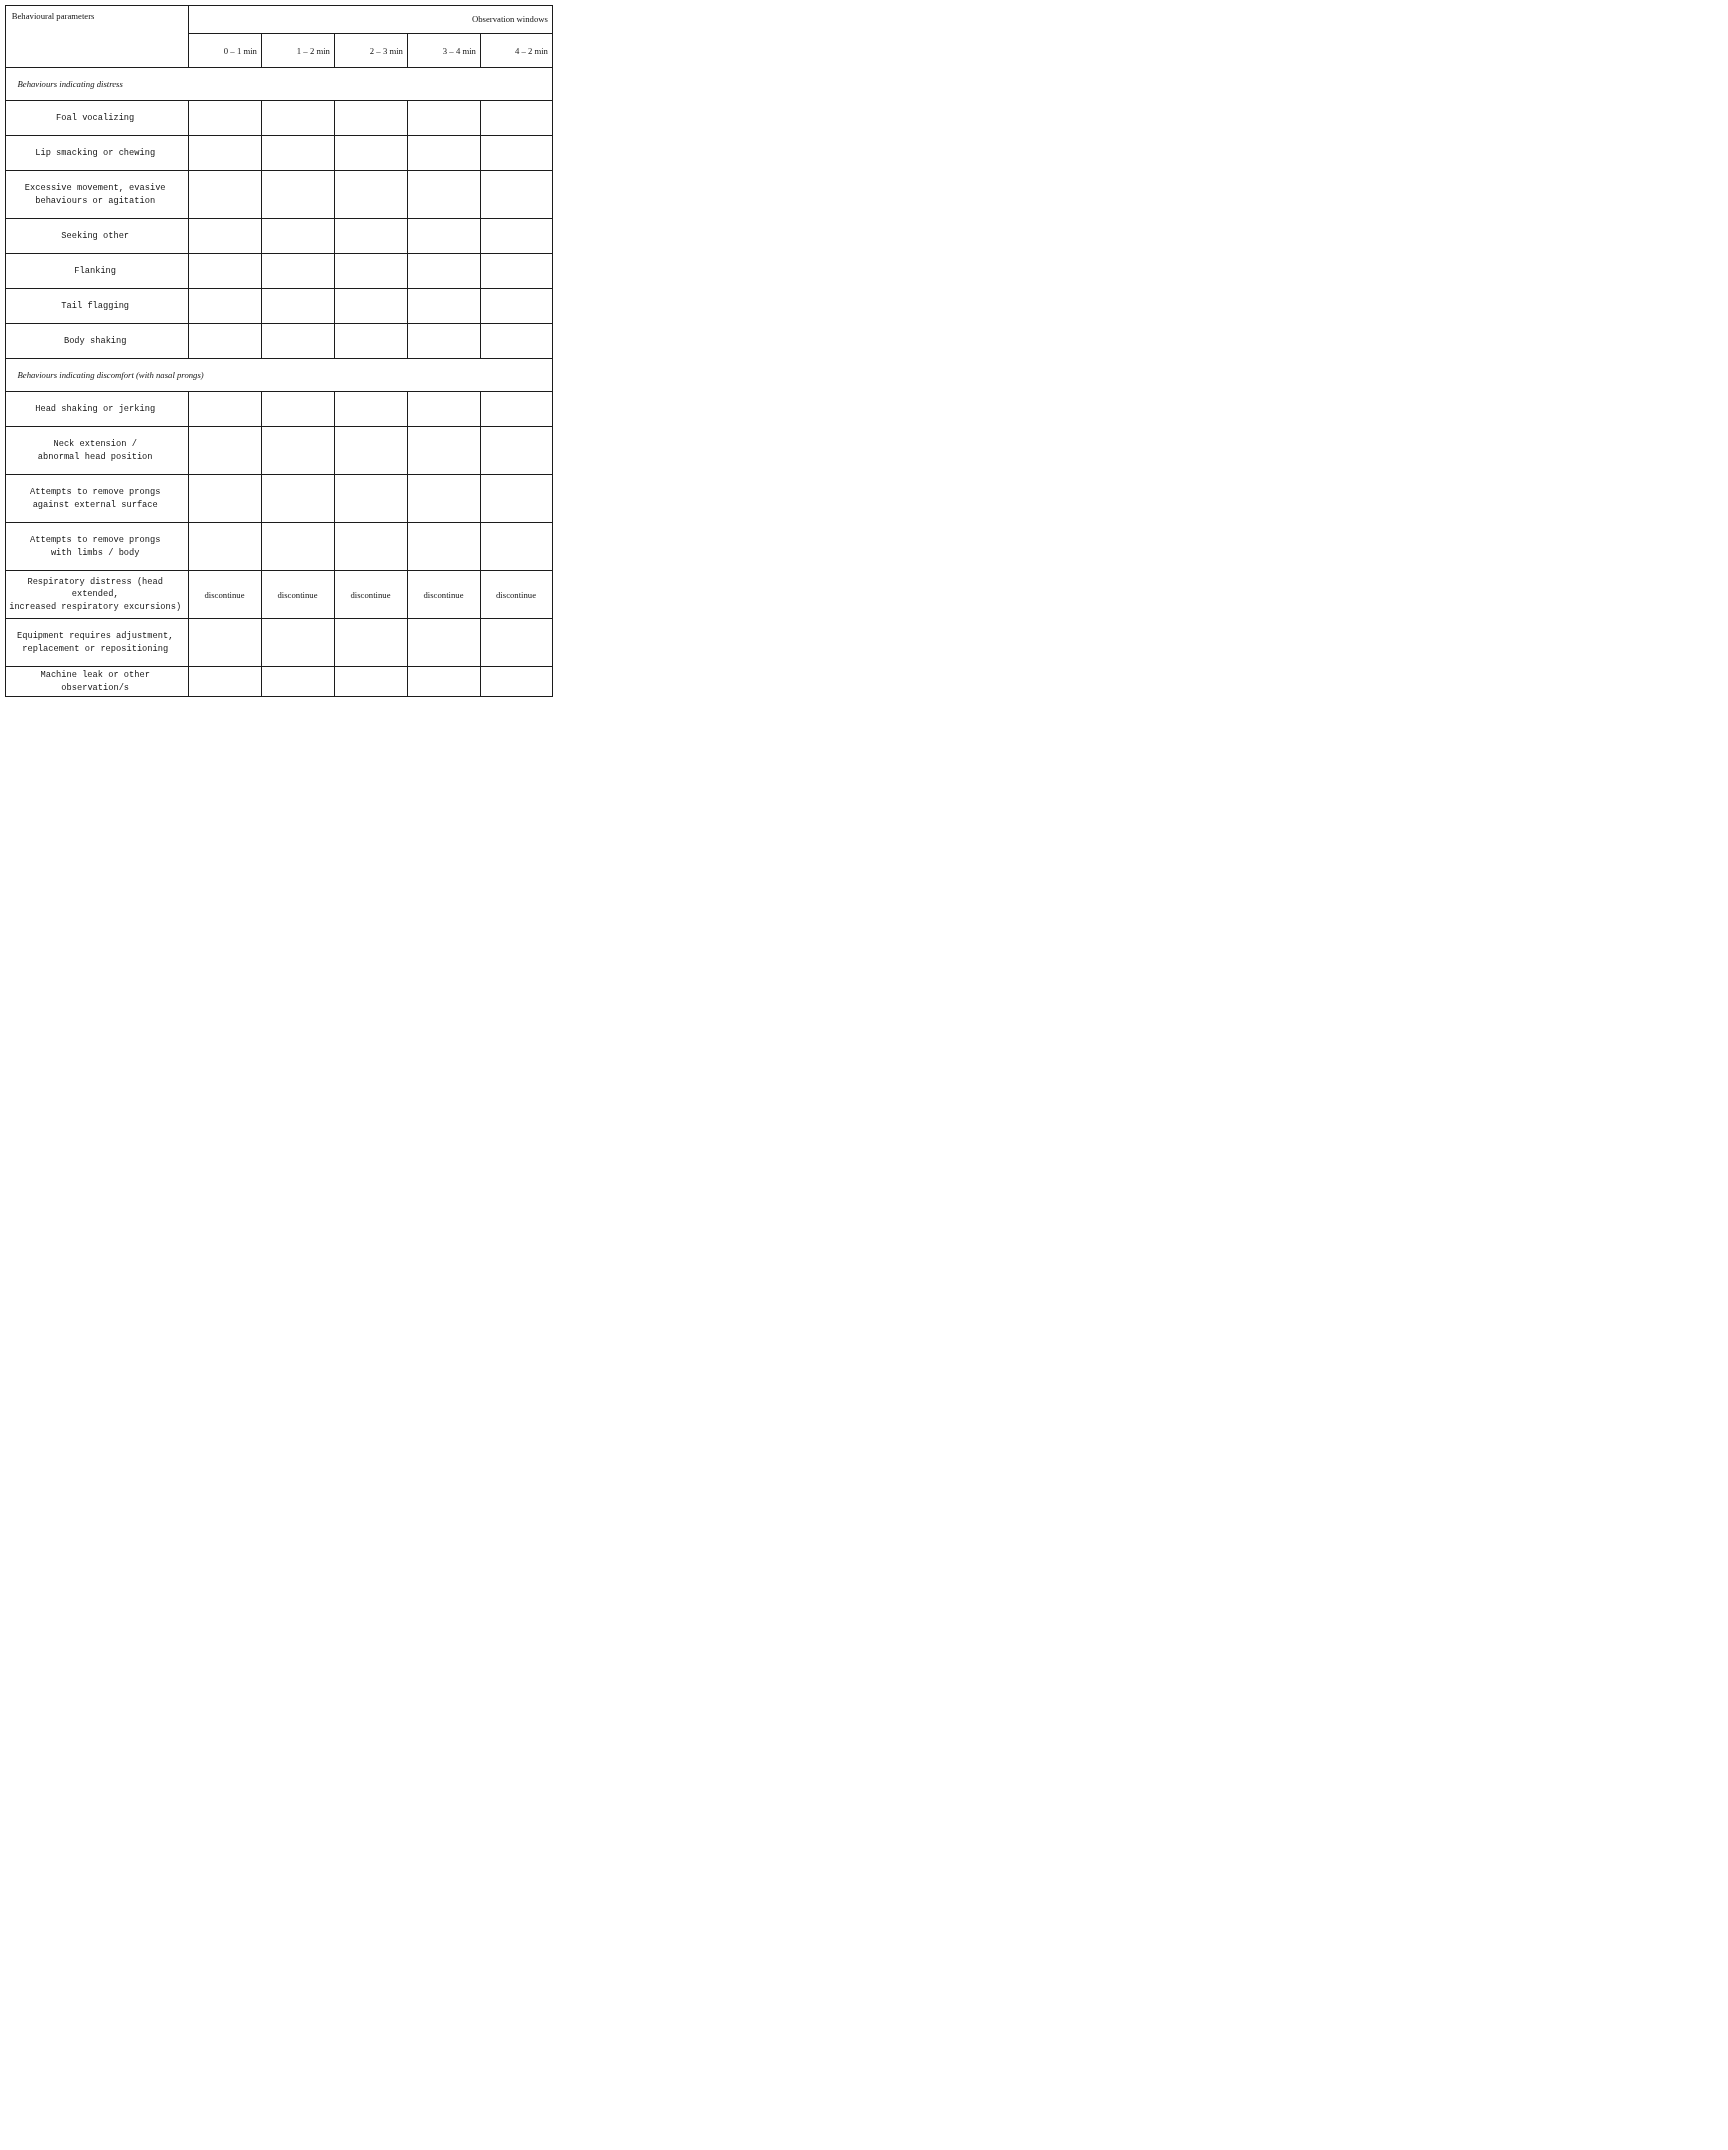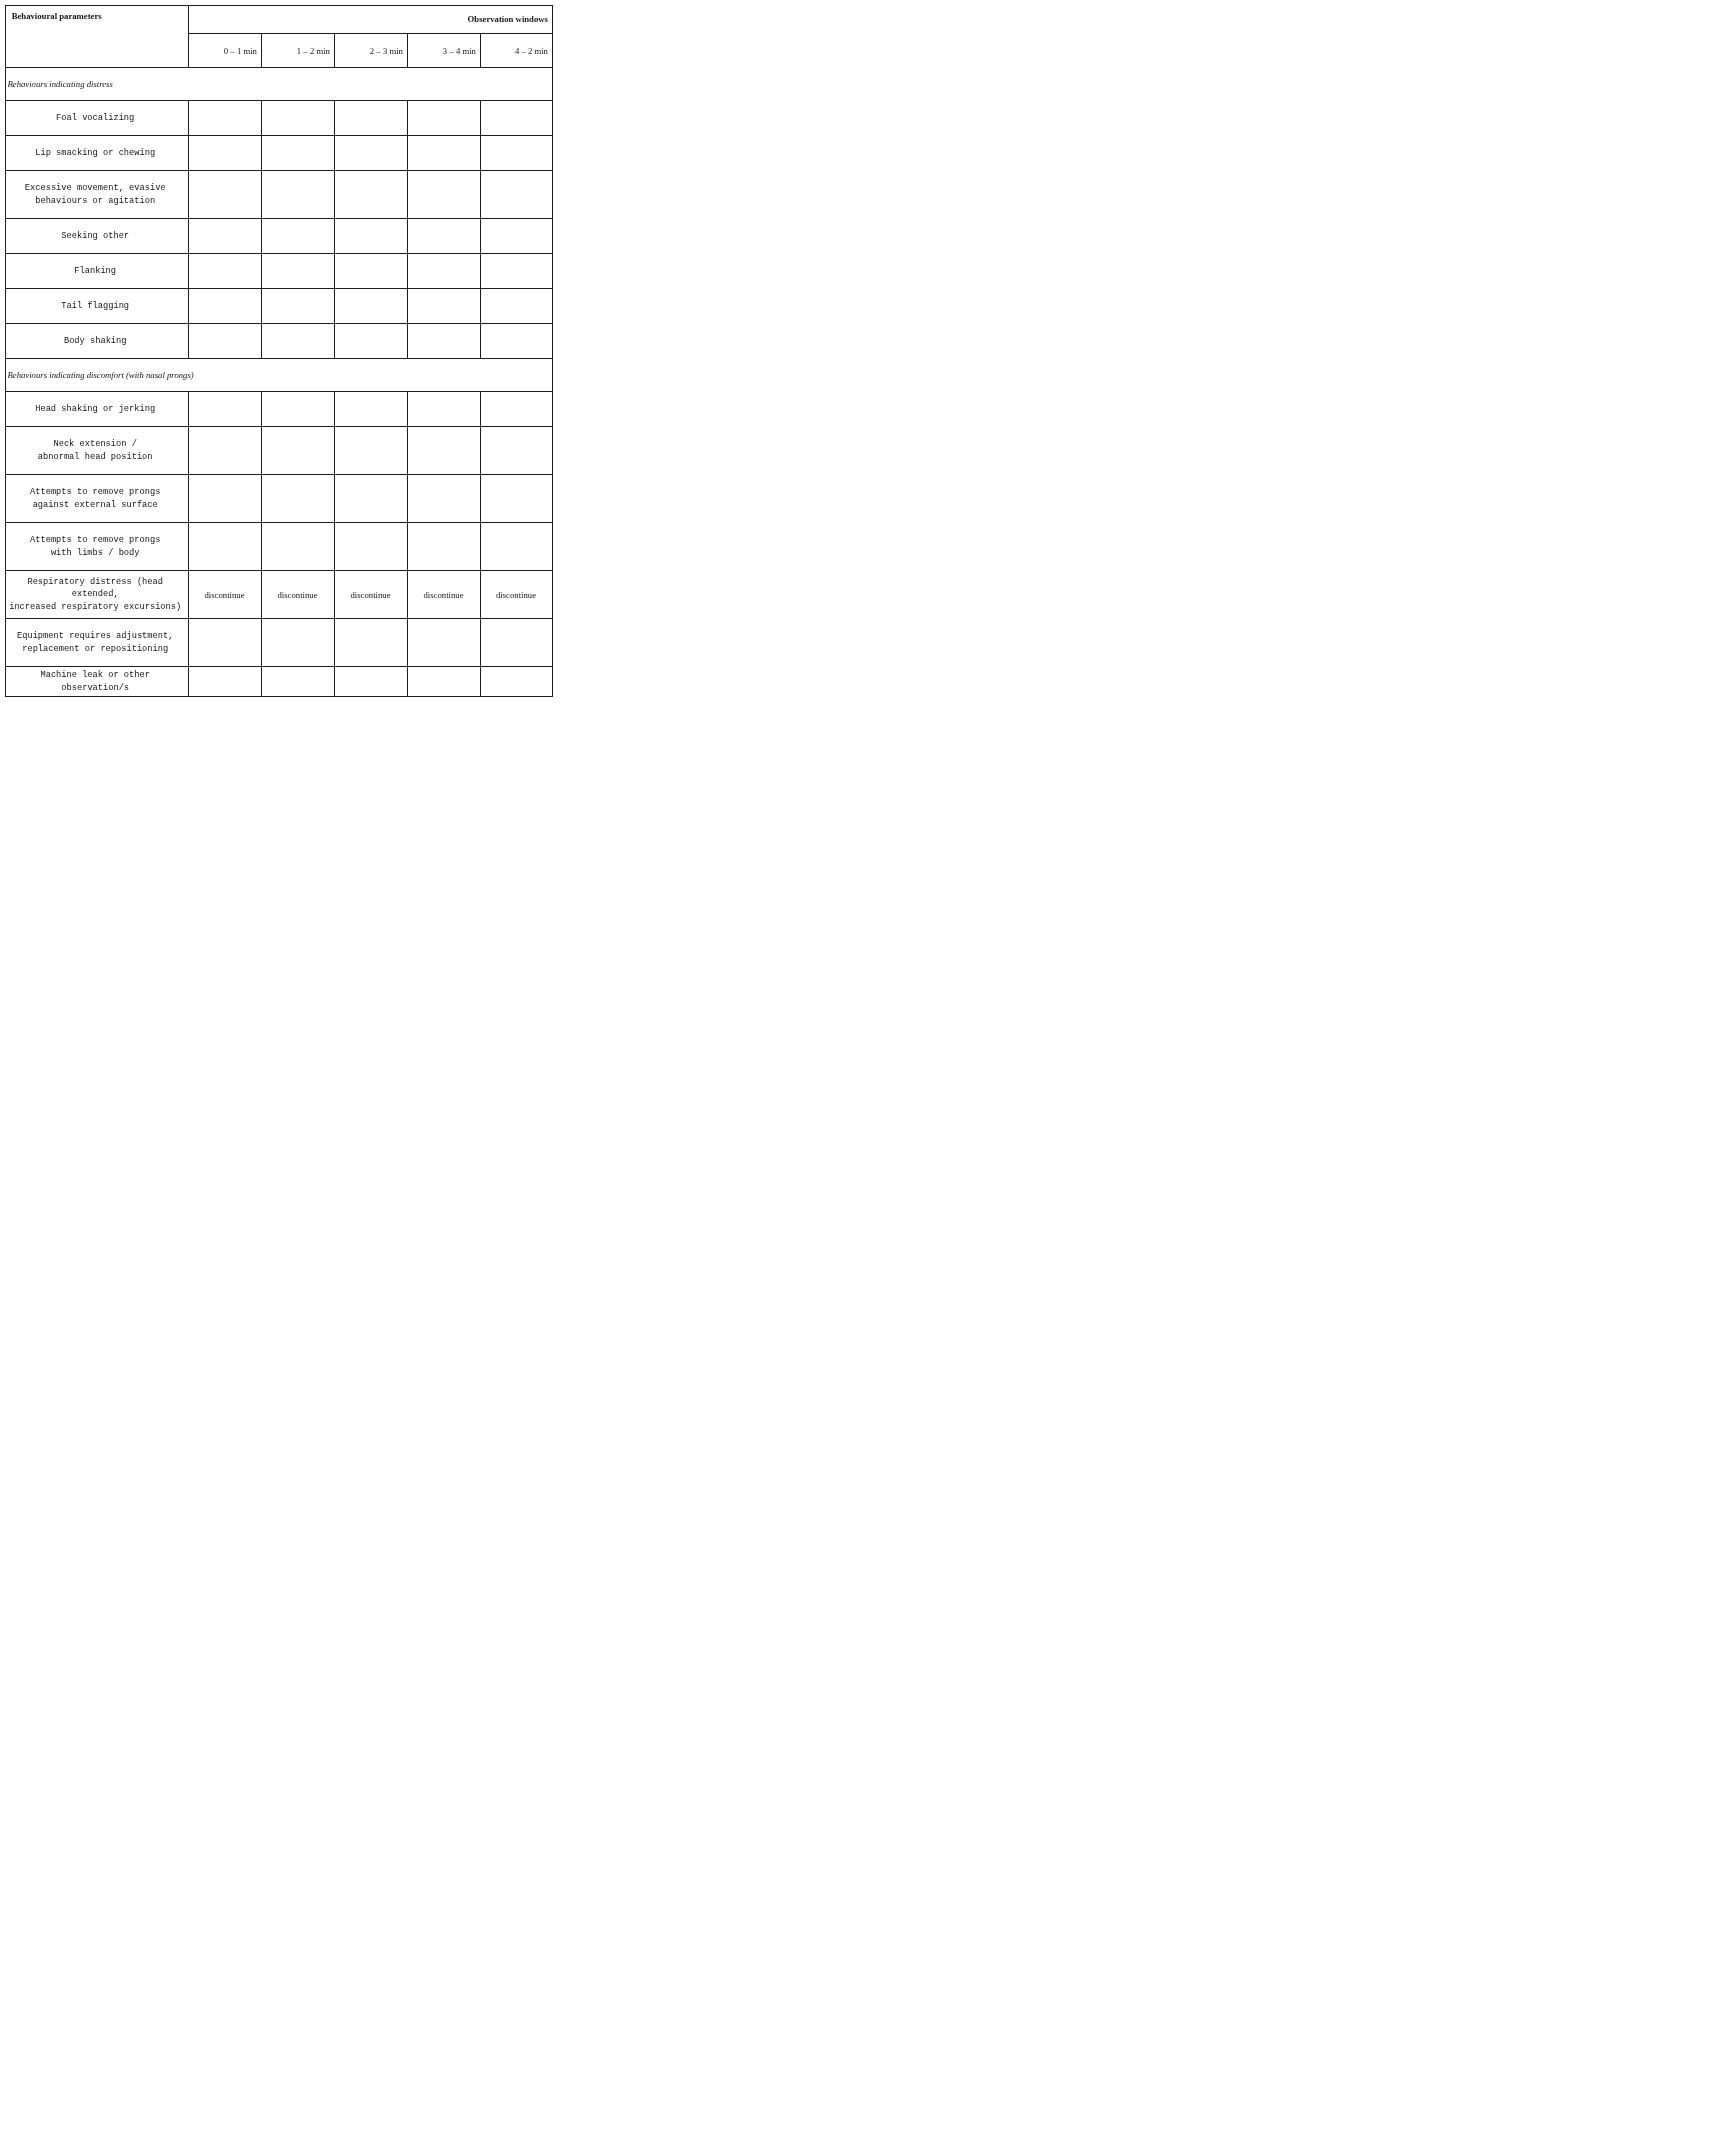--- a/index.html
+++ b/index.html
@@ -9,7 +9,7 @@
   td{border:0.7px solid #1c1c1c;box-sizing:border-box;padding:1.8px 3.6px;}
   
   td.param-head{vertical-align:top;text-align:left;padding:5.4px 0 0 6.2px;}
-  tr.head1 td{height:28.6px;font-weight:bold;}
+  tr.head1 td{height:28.6px;}
   tr.head2 td{height:34px;}
   td.group-head{text-align:right;vertical-align:middle;}
   td.window-head{text-align:right;vertical-align:middle;}

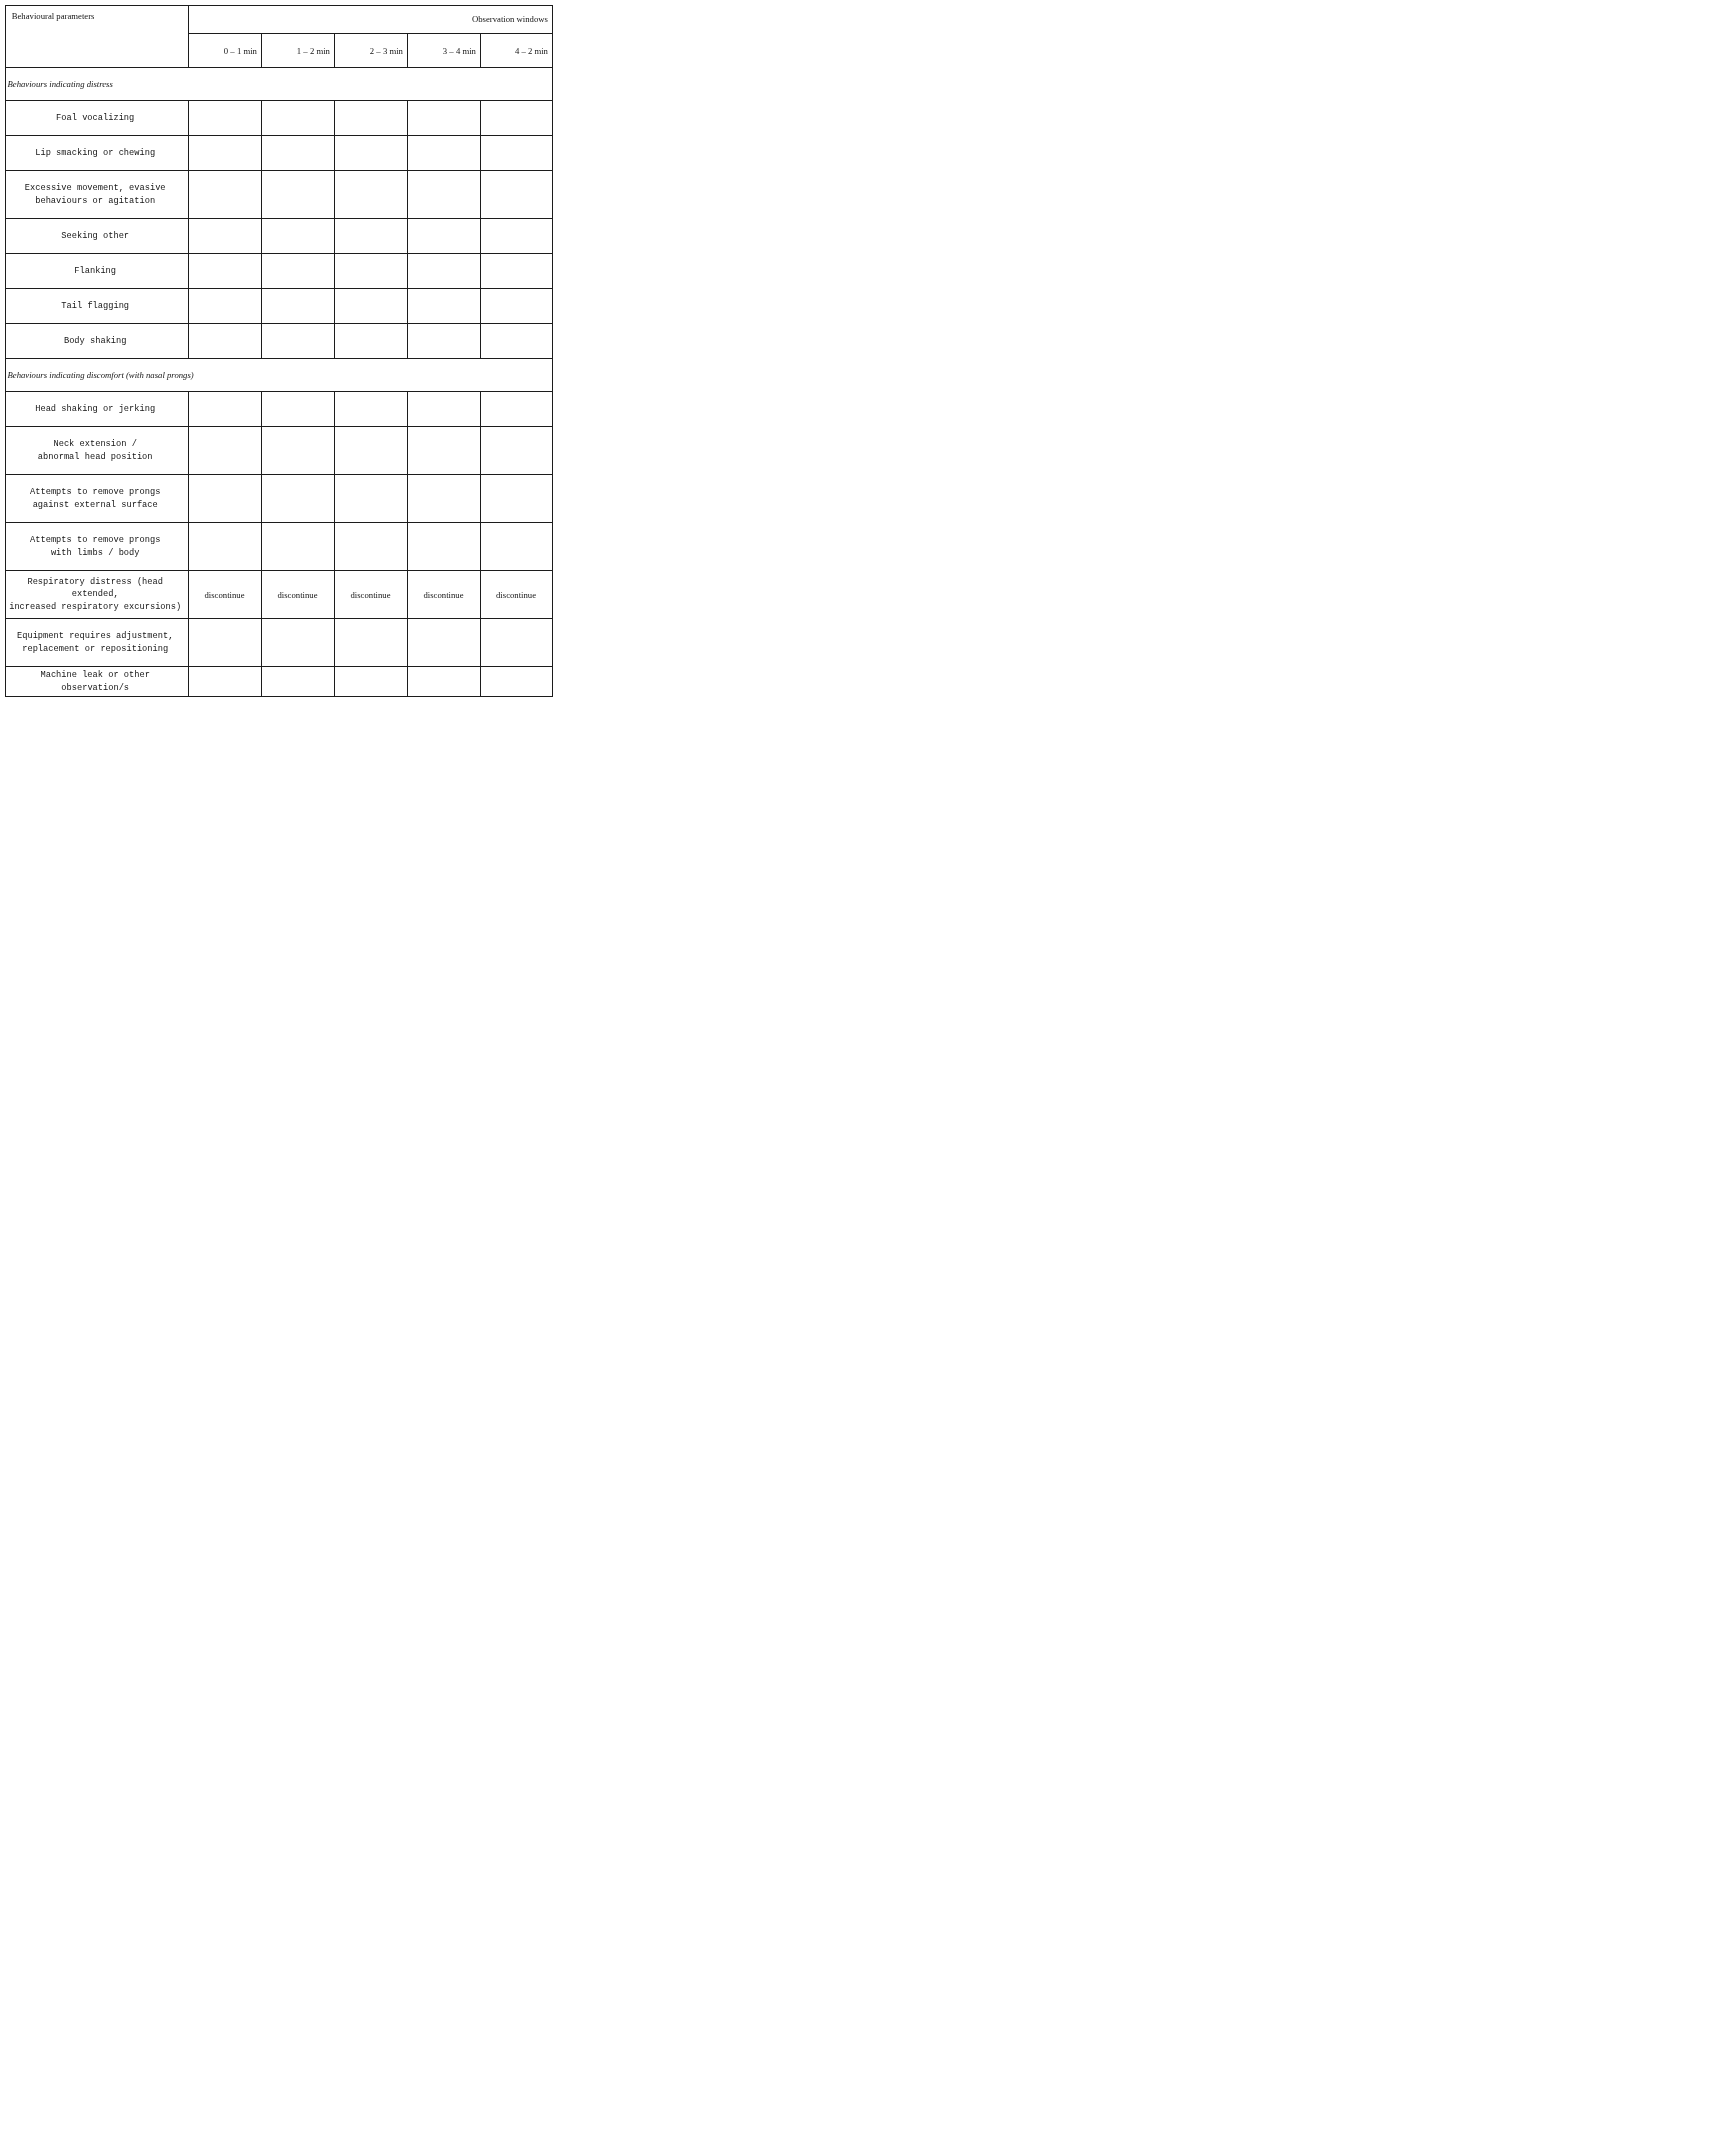--- a/index.html
+++ b/index.html
@@ -14,7 +14,7 @@
   td.group-head{text-align:right;vertical-align:middle;}
   td.window-head{text-align:right;vertical-align:middle;}
   
-  tr.section td{font-style:italic;text-align:left;padding-left:2px;height:33px;vertical-align:middle;}
+  tr.section td{font-style:italic;text-align:left;padding-left:12px;height:33px;vertical-align:middle;}
   
   td.label{text-align:center;padding-right:6.2px;vertical-align:middle;white-space:pre-line;line-height:1.45;font-family:Liberation Mono, monospace;}
   td.cell{vertical-align:middle;}

